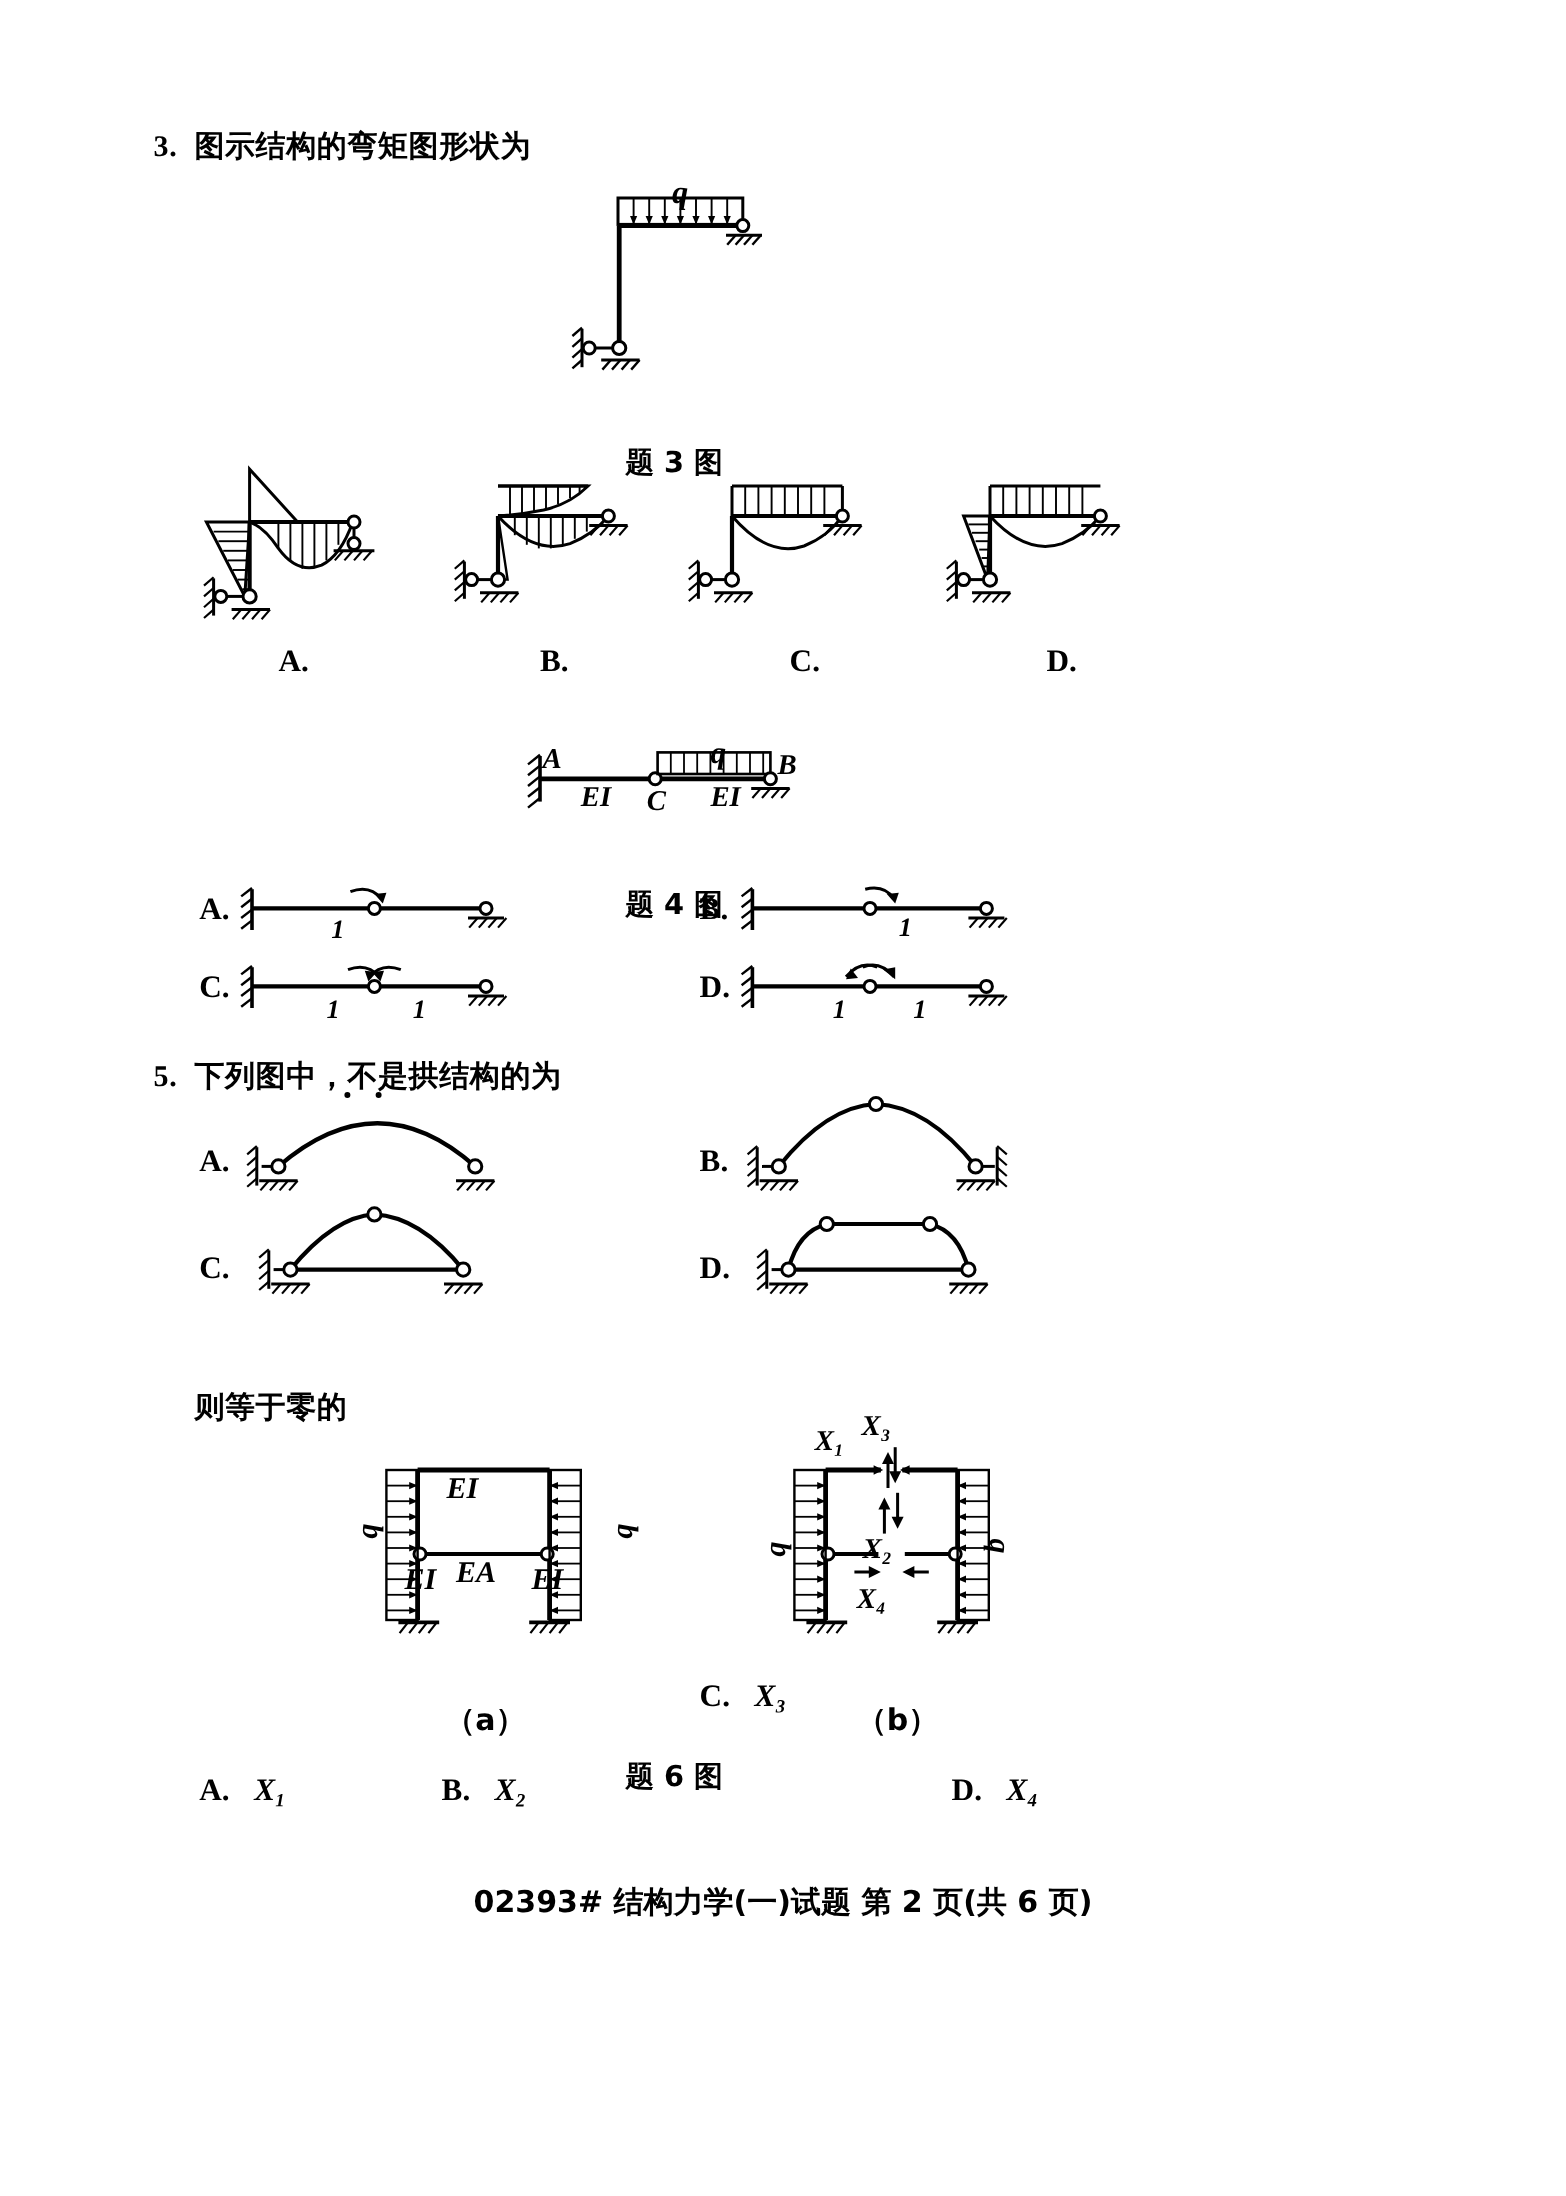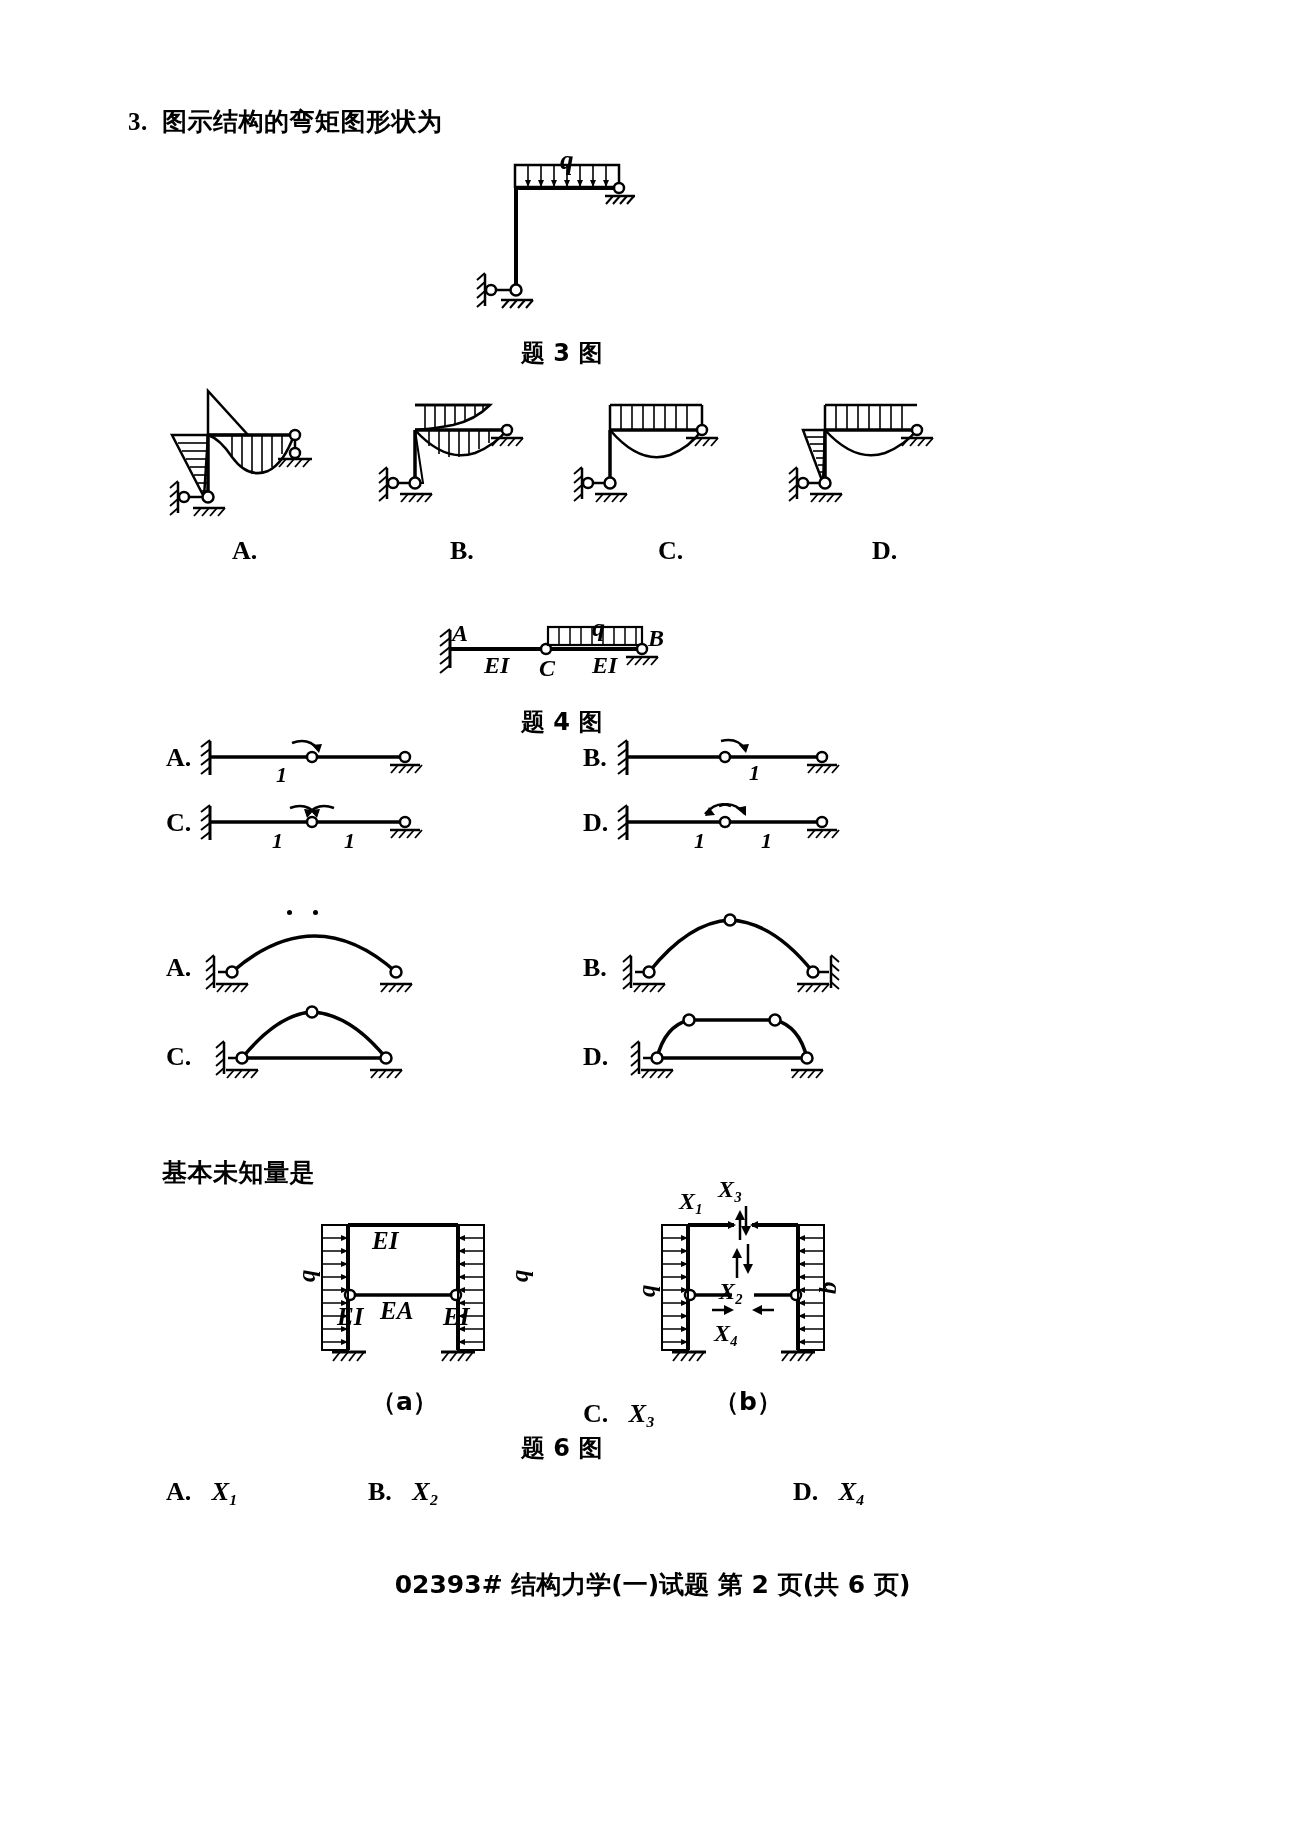--- a/index.html
+++ b/index.html
@@ -25,6 +25,7 @@
   .figcap{
     position:absolute;font-size:24px;font-family:"DejaVu Sans",sans-serif;font-weight:600;
     white-space:nowrap;
+    margin-top:32px;
   }
   .optlabel{
     position:absolute;font-size:26px;font-family:"Liberation Serif",serif;font-weight:700;

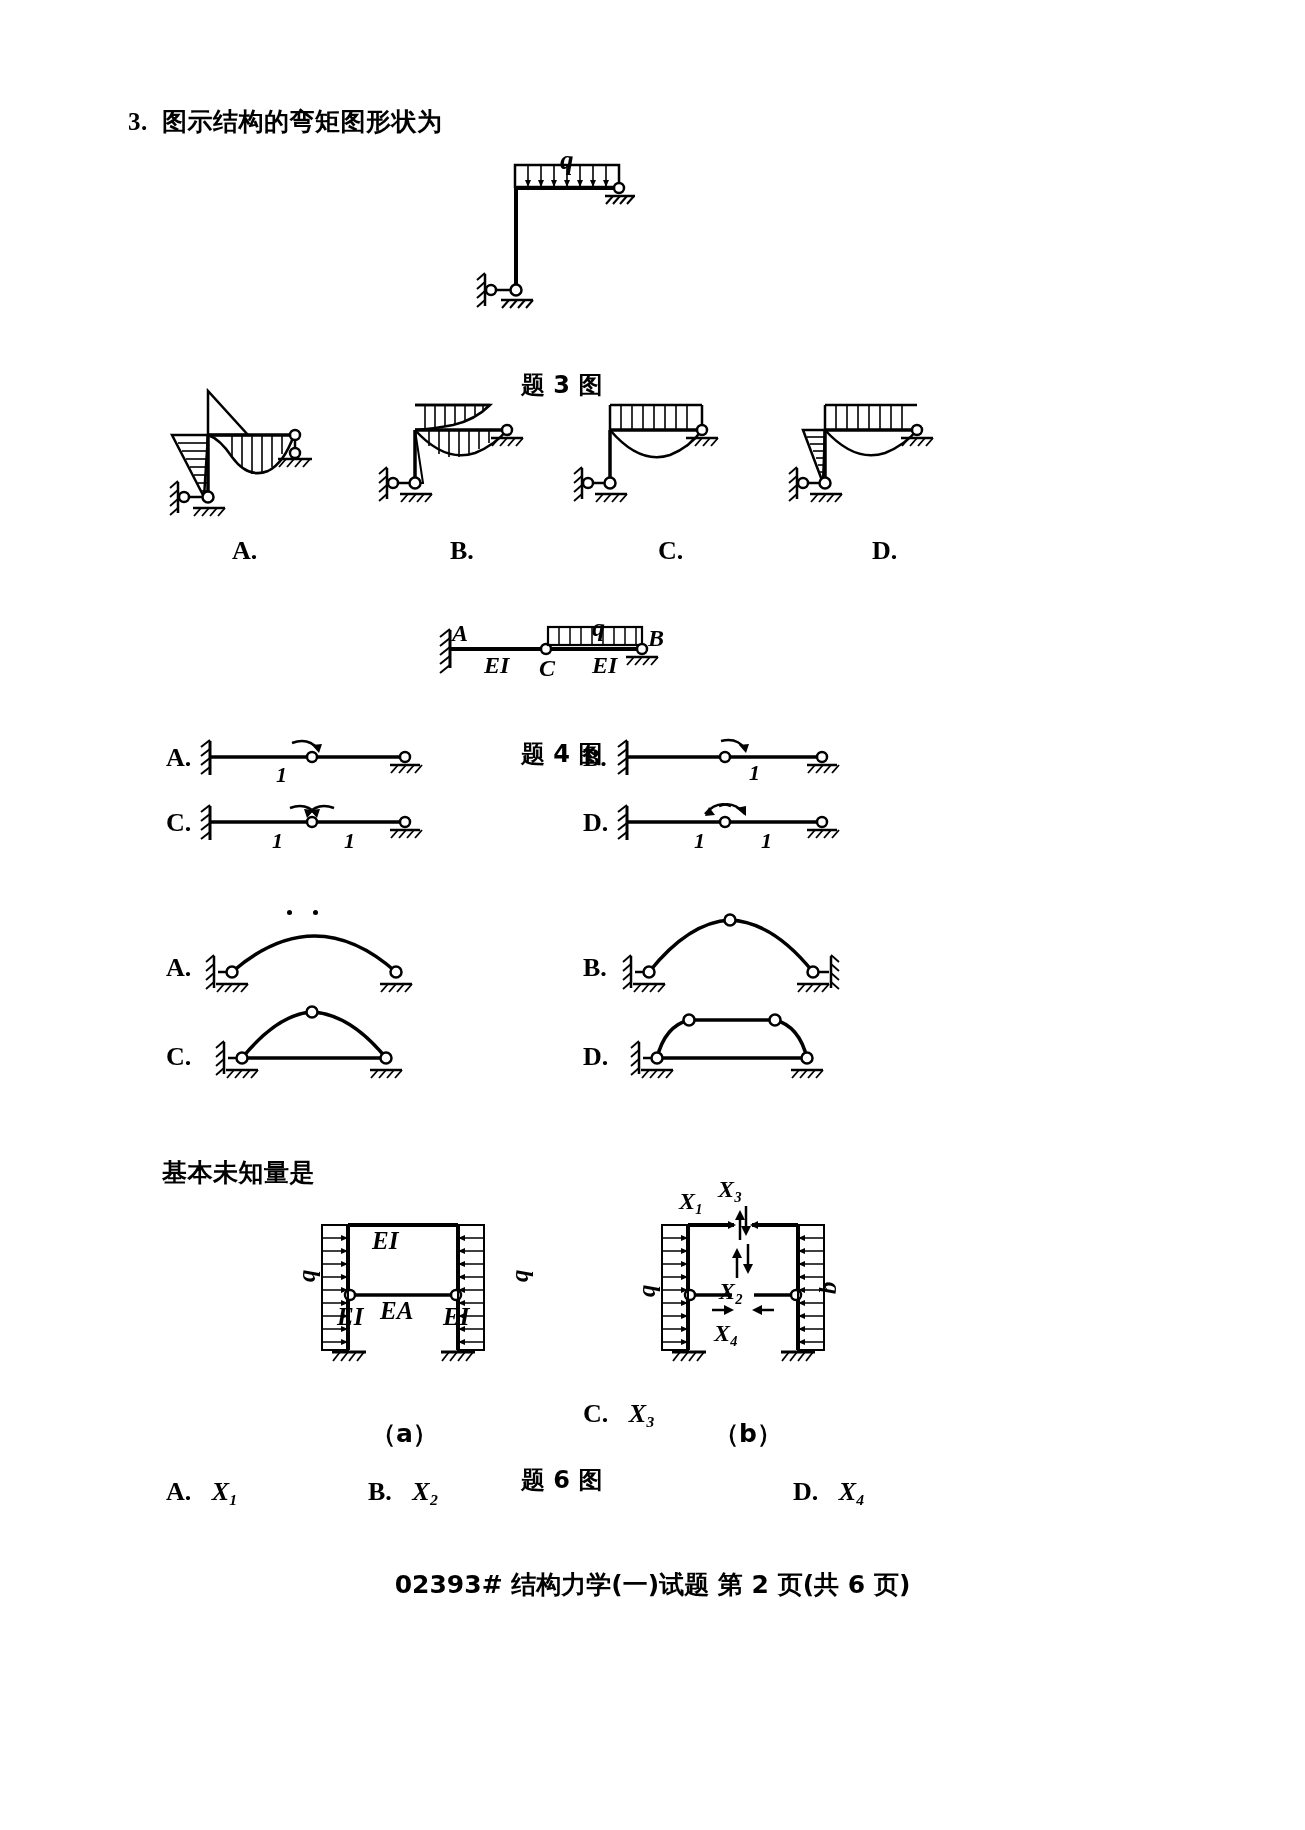--- a/index.html
+++ b/index.html
@@ -477,6 +477,9 @@
   <div class="mlabel" style="left:694px;top:828px;font-size:22px;">1</div>
   <div class="mlabel" style="left:761px;top:828px;font-size:22px;">1</div>
 
+  <div class="qline" style="left:128px;top:880px;">
+    <span class="qnum">5.</span><span>下列图中，不是拱结构的为</span>
+  </div>
   <div class="emph" style="left:287px;top:910px;"></div>
   <div class="emph" style="left:313px;top:910px;"></div>
 

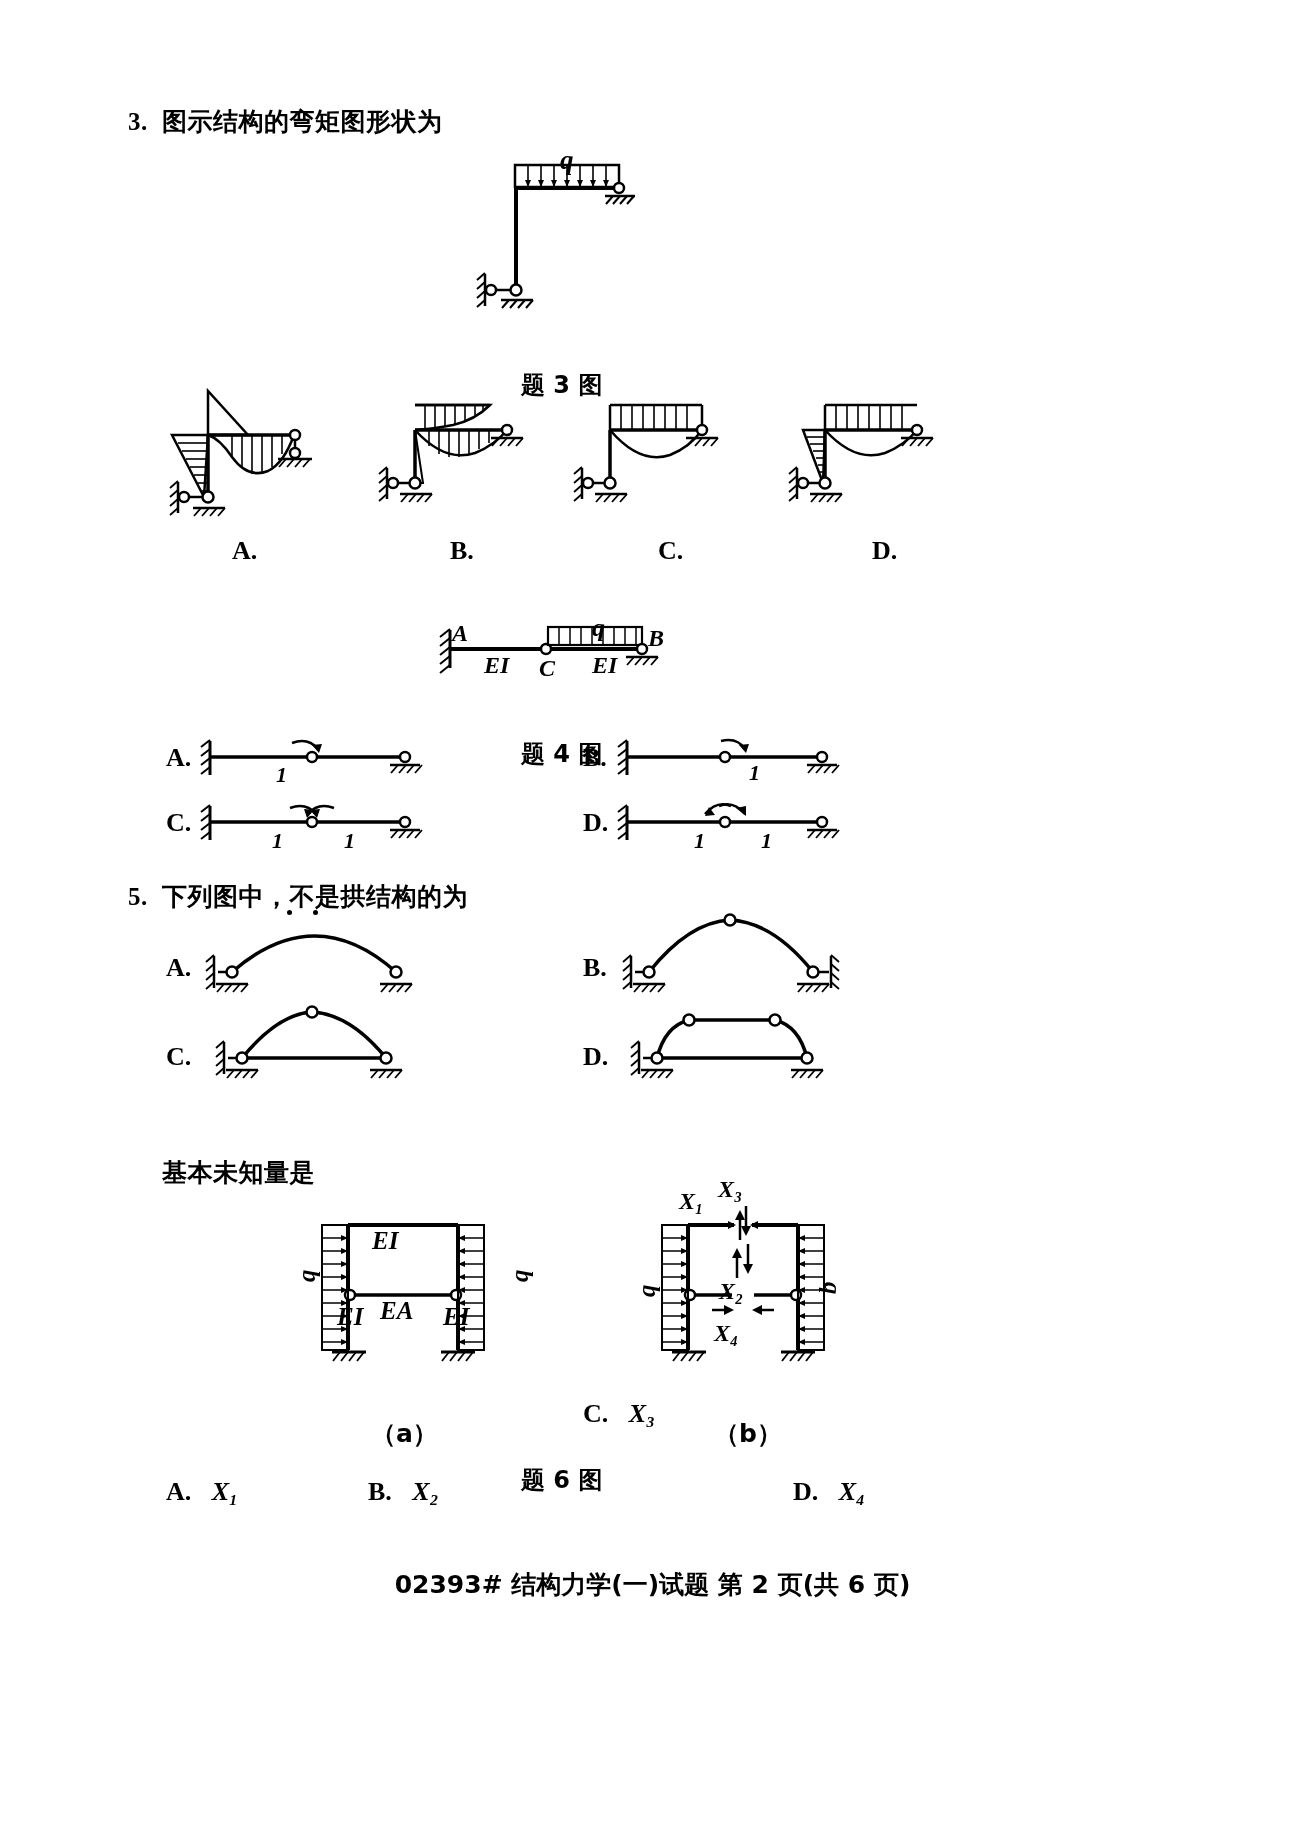--- a/index.html
+++ b/index.html
@@ -631,7 +631,7 @@
   </svg>
 
   <div class="qline" style="left:162px;top:1156px;">
-    <span>基本未知量是</span>
+    <span>则等于零的</span>
   </div>
 
   <svg style="left:290px;top:1215px;" width="230" height="160" viewBox="0 0 230 160">

